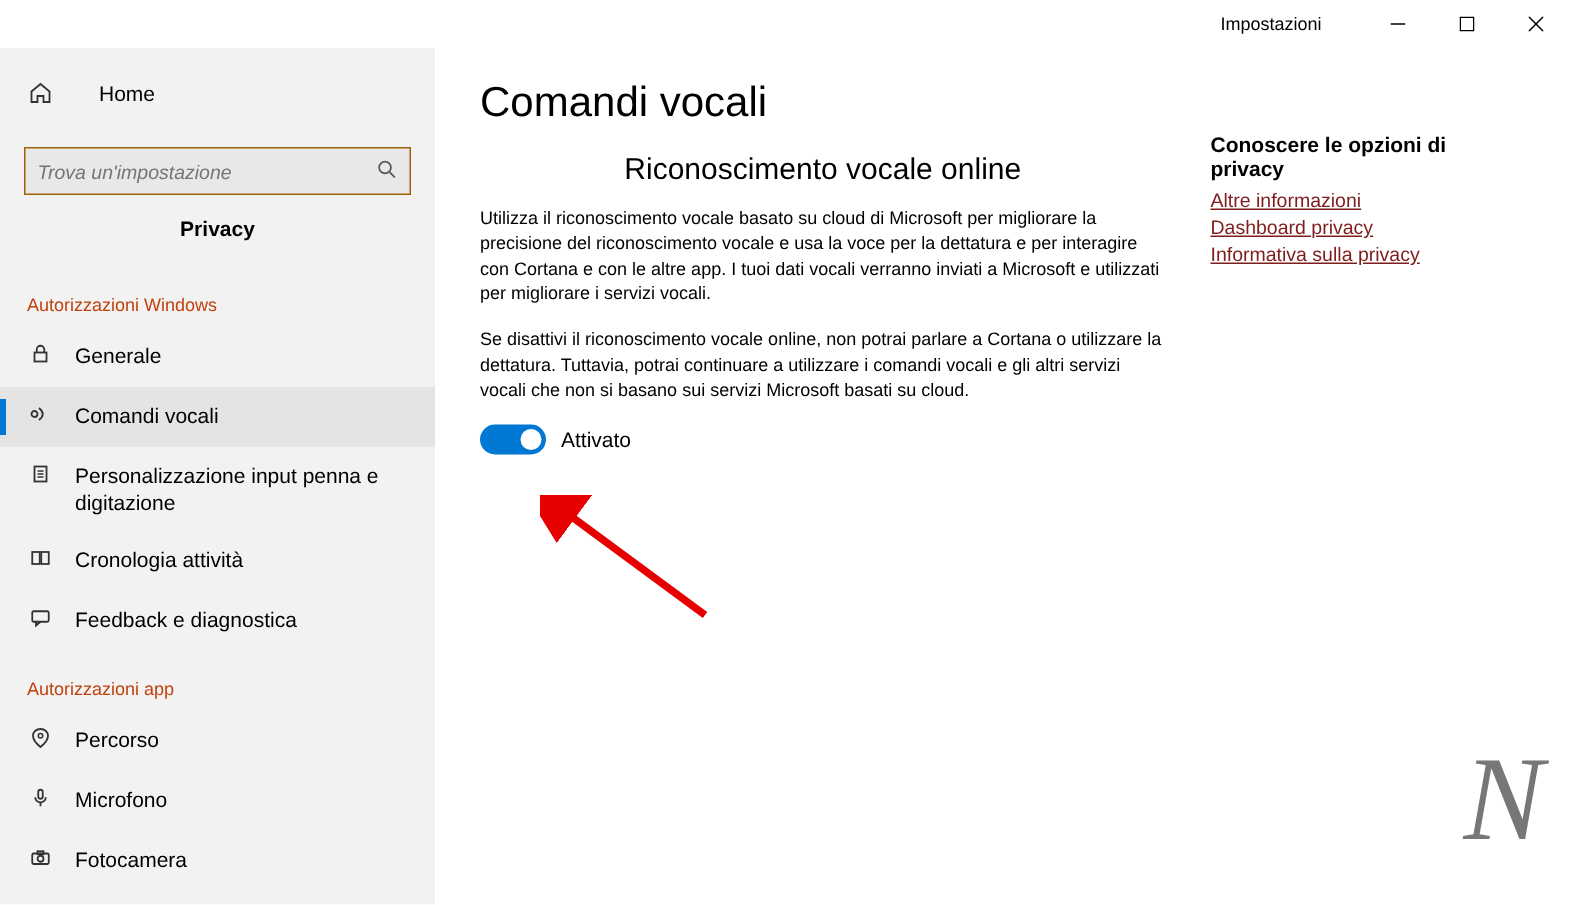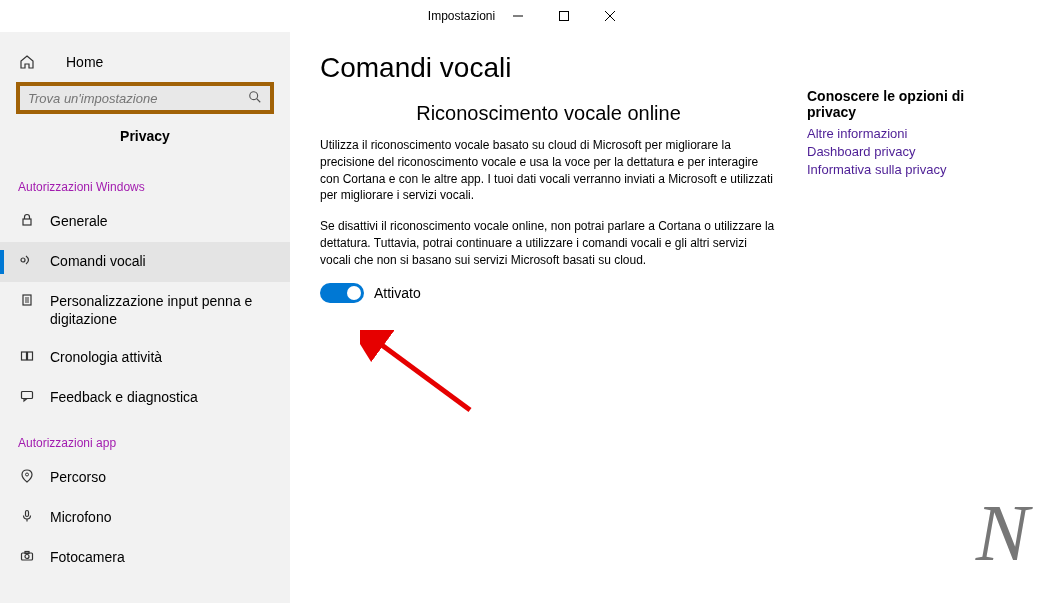--- a/index.html
+++ b/index.html
@@ -5,7 +5,7 @@
 * { margin: 0; padding: 0; box-sizing: border-box; font-family: "Segoe UI", Tahoma, sans-serif; }
 body { background: #fff; color: #000; font-size: 14px; width: 1047px; height: 603px; overflow: hidden; position: relative; }
 
-.titlebar { height: 32px; display: flex; align-items: center; justify-content: center; padding-left: 14px; }
+.titlebar { height: 32px; display: flex; align-items: center; justify-content: flex-end; padding-left: 14px; gap: 28px; }
 .titlebar-title { font-size: 12px; color: #000; }
 .window-controls { display: flex; }
 .window-btn { width: 46px; height: 32px; display: flex; align-items: center; justify-content: center; font-size: 14px; color: #000; }

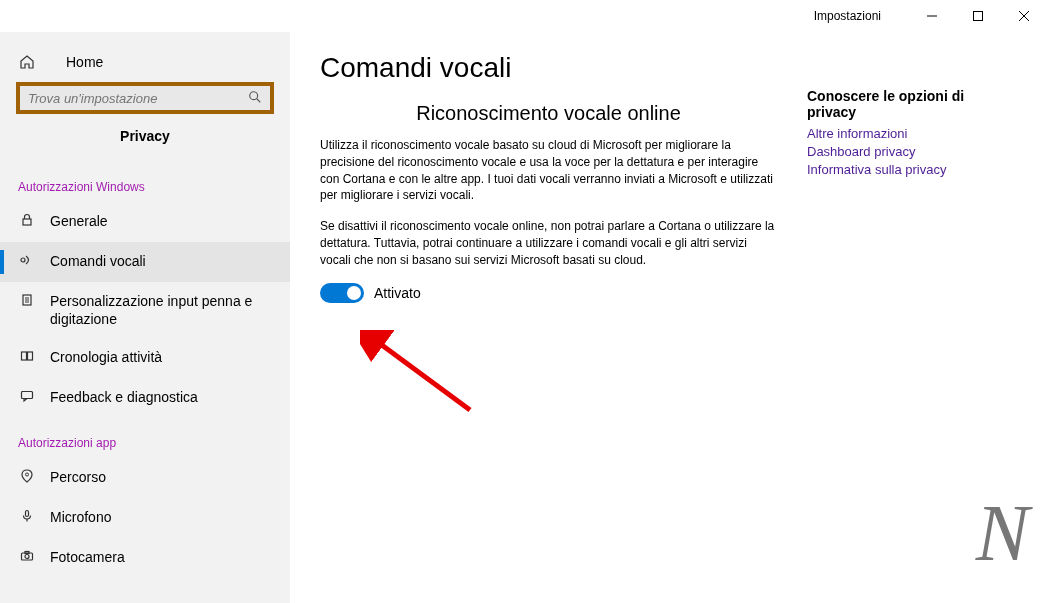--- a/index.html
+++ b/index.html
@@ -16,7 +16,7 @@
 .sidebar { width: 290px; background: #f2f2f2; padding-top: 10px; display: flex; flex-direction: column; }
 .home-row { display: flex; align-items: center; height: 40px; padding-left: 18px; gap: 30px; font-size: 14px; }
 .home-row .icon { width: 18px; display: flex; justify-content: center; }
-.searchbox { margin: 0 16px 8px 16px; height: 32px; border: 4px solid #a16207; background: #e8e8e8; display: flex; align-items: center; padding: 0 8px; }
+.searchbox { margin: 16px 16px 8px 16px; height: 32px; border: 1px solid #a16207; background: #e8e8e8; display: flex; align-items: center; padding: 0 8px; }
 .searchbox input { flex: 1; border: none; background: transparent; outline: none; font-size: 13px; font-style: italic; color: #666; }
 .search-icon { width: 14px; height: 14px; color: #555; }
 .breadcrumb { font-weight: 600; font-size: 14px; padding: 6px 18px 18px 18px; text-align: center; }

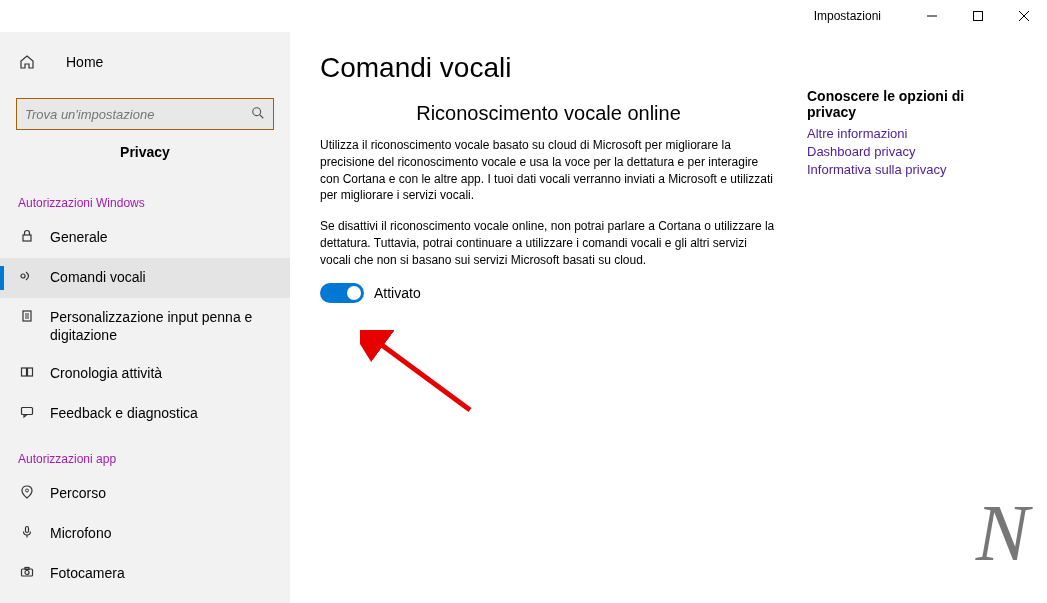--- a/index.html
+++ b/index.html
@@ -44,7 +44,7 @@
 .aside { width: 210px; padding-top: 36px; }
 .aside-title { font-size: 14px; font-weight: 600; margin-bottom: 6px; }
 .aside-desc { font-size: 13px; margin-bottom: 8px; color: #222; line-height: 1.35; }
-.aside-link { display: block; font-size: 13px; color: #4c1d95; margin-bottom: 3px; cursor: pointer; }
+.aside-link { display: block; font-size: 13px; color: #7f1d1d; margin-bottom: 3px; cursor: pointer; text-decoration: underline; }
 
 .watermark { position: absolute; right: 18px; bottom: 30px; font-family: "Segoe Script", cursive; font-size: 80px; color: #777; font-style: italic; line-height: 1; pointer-events: none; }
 </style>

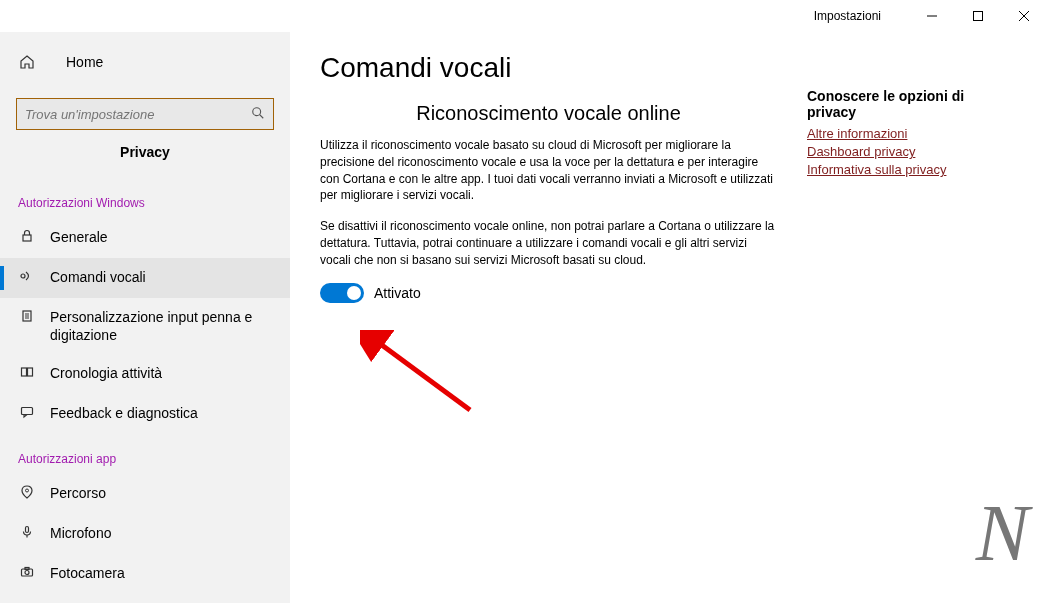--- a/index.html
+++ b/index.html
@@ -21,7 +21,7 @@
 .search-icon { width: 14px; height: 14px; color: #555; }
 .breadcrumb { font-weight: 600; font-size: 14px; padding: 6px 18px 18px 18px; text-align: center; }
 
-.section-header { font-size: 12px; color: #a21caf; padding: 18px 18px 8px 18px; }
+.section-header { font-size: 12px; color: #c2410c; padding: 18px 18px 8px 18px; }
 .nav-item { display: flex; align-items: flex-start; height: auto; min-height: 40px; padding: 10px 18px 10px 18px; gap: 14px; font-size: 14px; position: relative; cursor: default; line-height: 1.3; }
 .nav-item .icon { width: 18px; flex-shrink: 0; display: flex; justify-content: center; padding-top: 1px; color: #333; }
 .nav-item.selected::before { content: ""; position: absolute; left: 0; top: 8px; bottom: 8px; width: 4px; background: #0078d4; }

